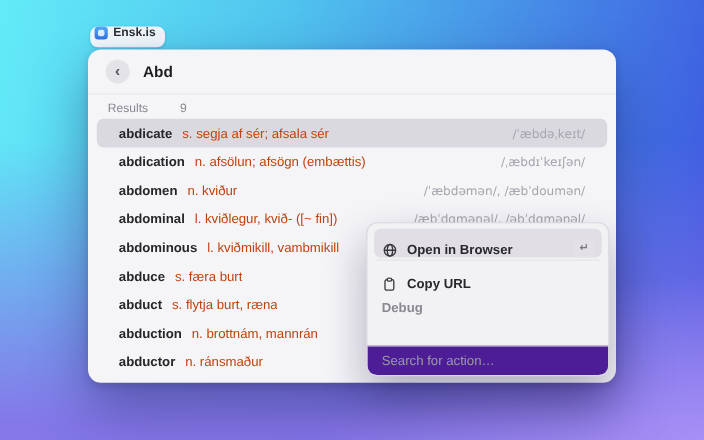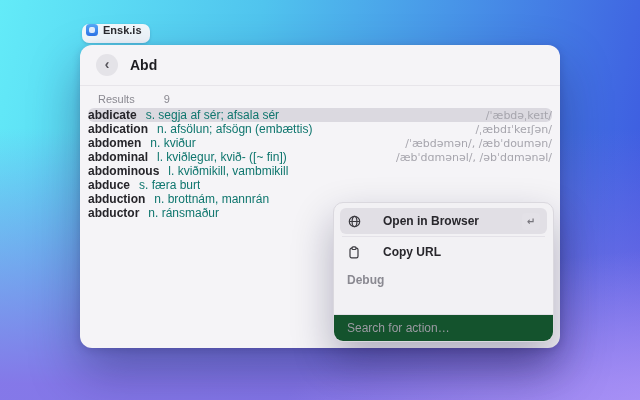--- a/index.html
+++ b/index.html
@@ -45,7 +45,7 @@
   .results-bar{display:flex;gap:29px;align-items:center;padding:7px 18px 3px;font-size:11px;color:#8a8991;}
   .list{padding:0 8px;}
   .row{
-    height:14px;display:flex;align-items:center;padding:0 0;border-radius:6px;
+    height:26px;display:flex;align-items:center;padding:0 20px;border-radius:6px;
     font-size:12px;white-space:nowrap;
   }
   .row.selected{background:#DBD9E0;}

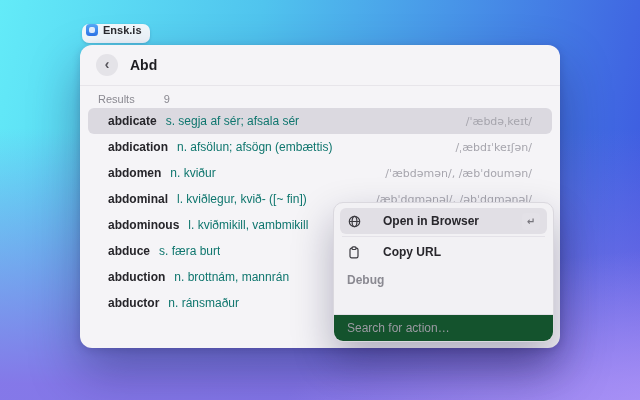--- a/index.html
+++ b/index.html
@@ -50,7 +50,7 @@
   }
   .row.selected{background:#DBD9E0;}
   .row .word{font-weight:700;color:#26252a;margin-right:9px;}
-  .row .def{color:#0f766e;overflow:hidden;text-overflow:ellipsis;}
+  .row .def{color:#c2410c;overflow:hidden;text-overflow:ellipsis;}
   .row .phon{margin-left:auto;color:#A6A5AD;font-size:11px;font-family:"DejaVu Sans",sans-serif;padding-left:8px;}
   
   .menu{

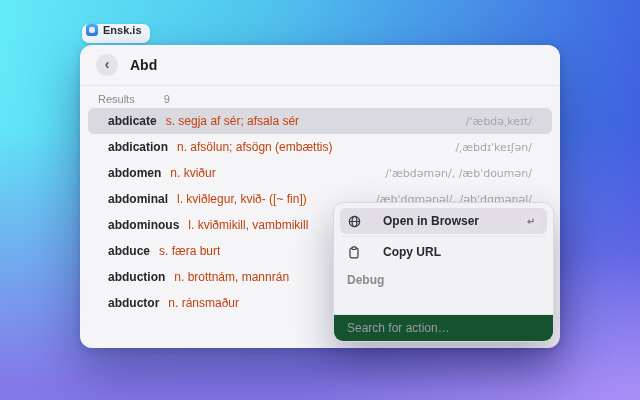--- a/index.html
+++ b/index.html
@@ -61,7 +61,7 @@
   }
   .menu-list{flex:1;overflow:hidden;padding:5px 6px 0;}
   .menu-item{
-    height:26px;display:flex;align-items:center;gap:22px;padding:0 7px;border-radius:6px;
+    height:26px;display:flex;align-items:flex-end;gap:9px;padding:0 7px;border-radius:6px;
     font-size:12px;color:#28272c;font-weight:600;
   }
   .menu-item.selected{background:#E1DFE5;}

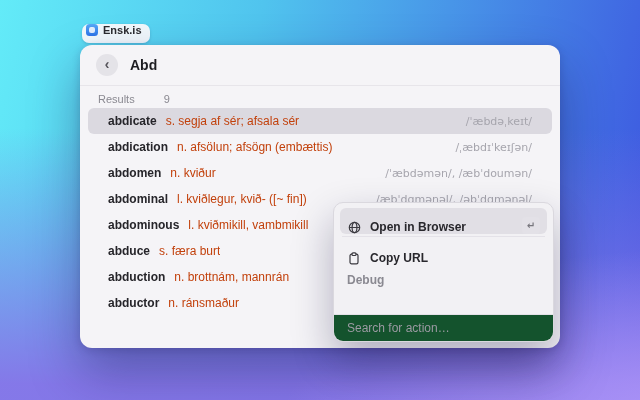--- a/index.html
+++ b/index.html
@@ -135,6 +135,11 @@
       <span class="phon"></span>
     </div>
     <div class="row">
+      <span class="word">abduct</span>
+      <span class="def">s. flytja burt, ræna</span>
+      <span class="phon"></span>
+    </div>
+    <div class="row">
       <span class="word">abduction</span>
       <span class="def">n. brottnám, mannrán</span>
       <span class="phon"></span>

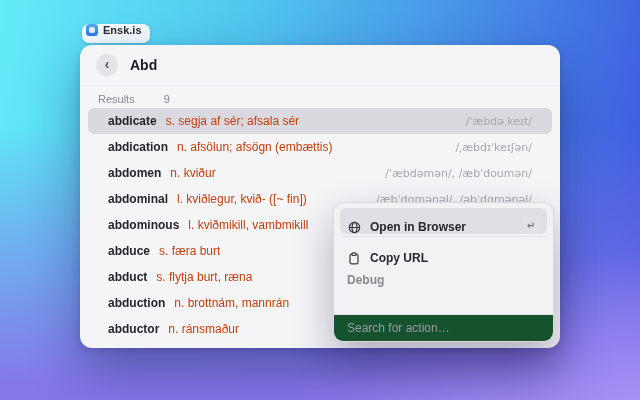--- a/index.html
+++ b/index.html
@@ -78,7 +78,7 @@
   .menu-search{
     height:26px;flex:0 0 auto;border-top:1px solid #E3E1E7;
     display:flex;align-items:center;padding:0 13px;
-    font-size:12px;color:#9b9aa2;background:#14532d;
+    font-size:12px;color:#9b9aa2;background:#4c1d95;
   }
 </style>
 </head>

